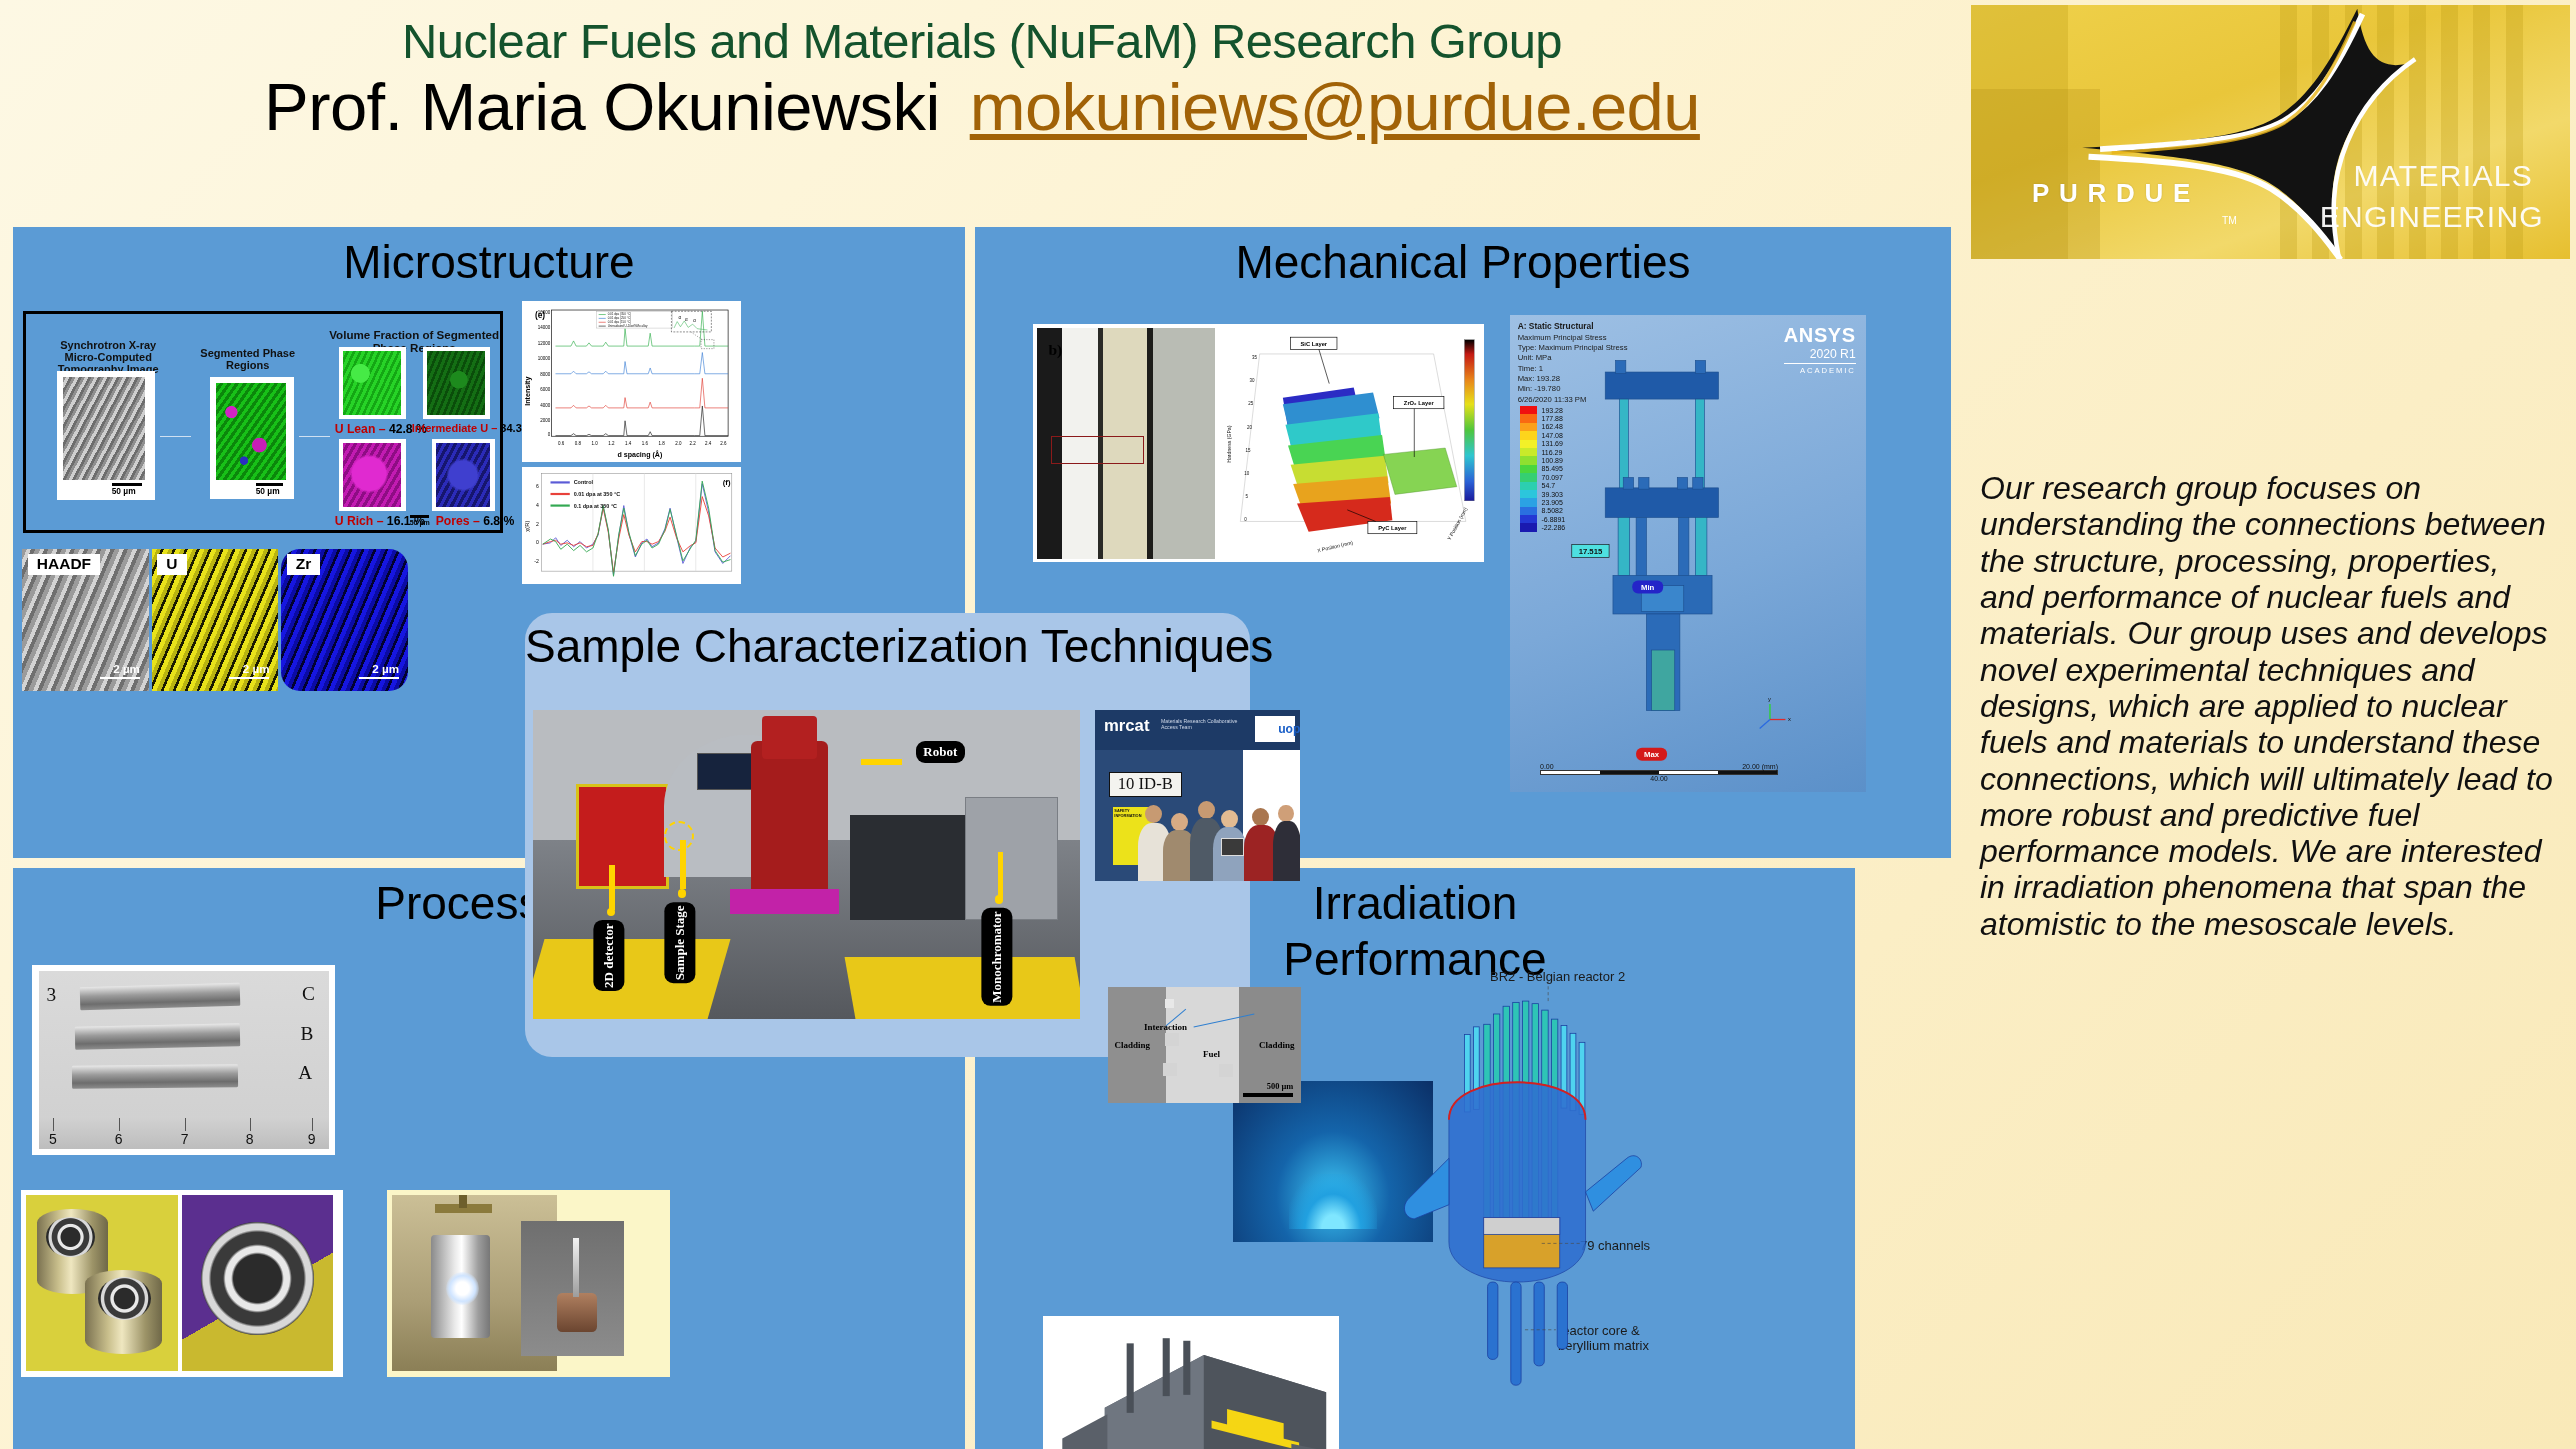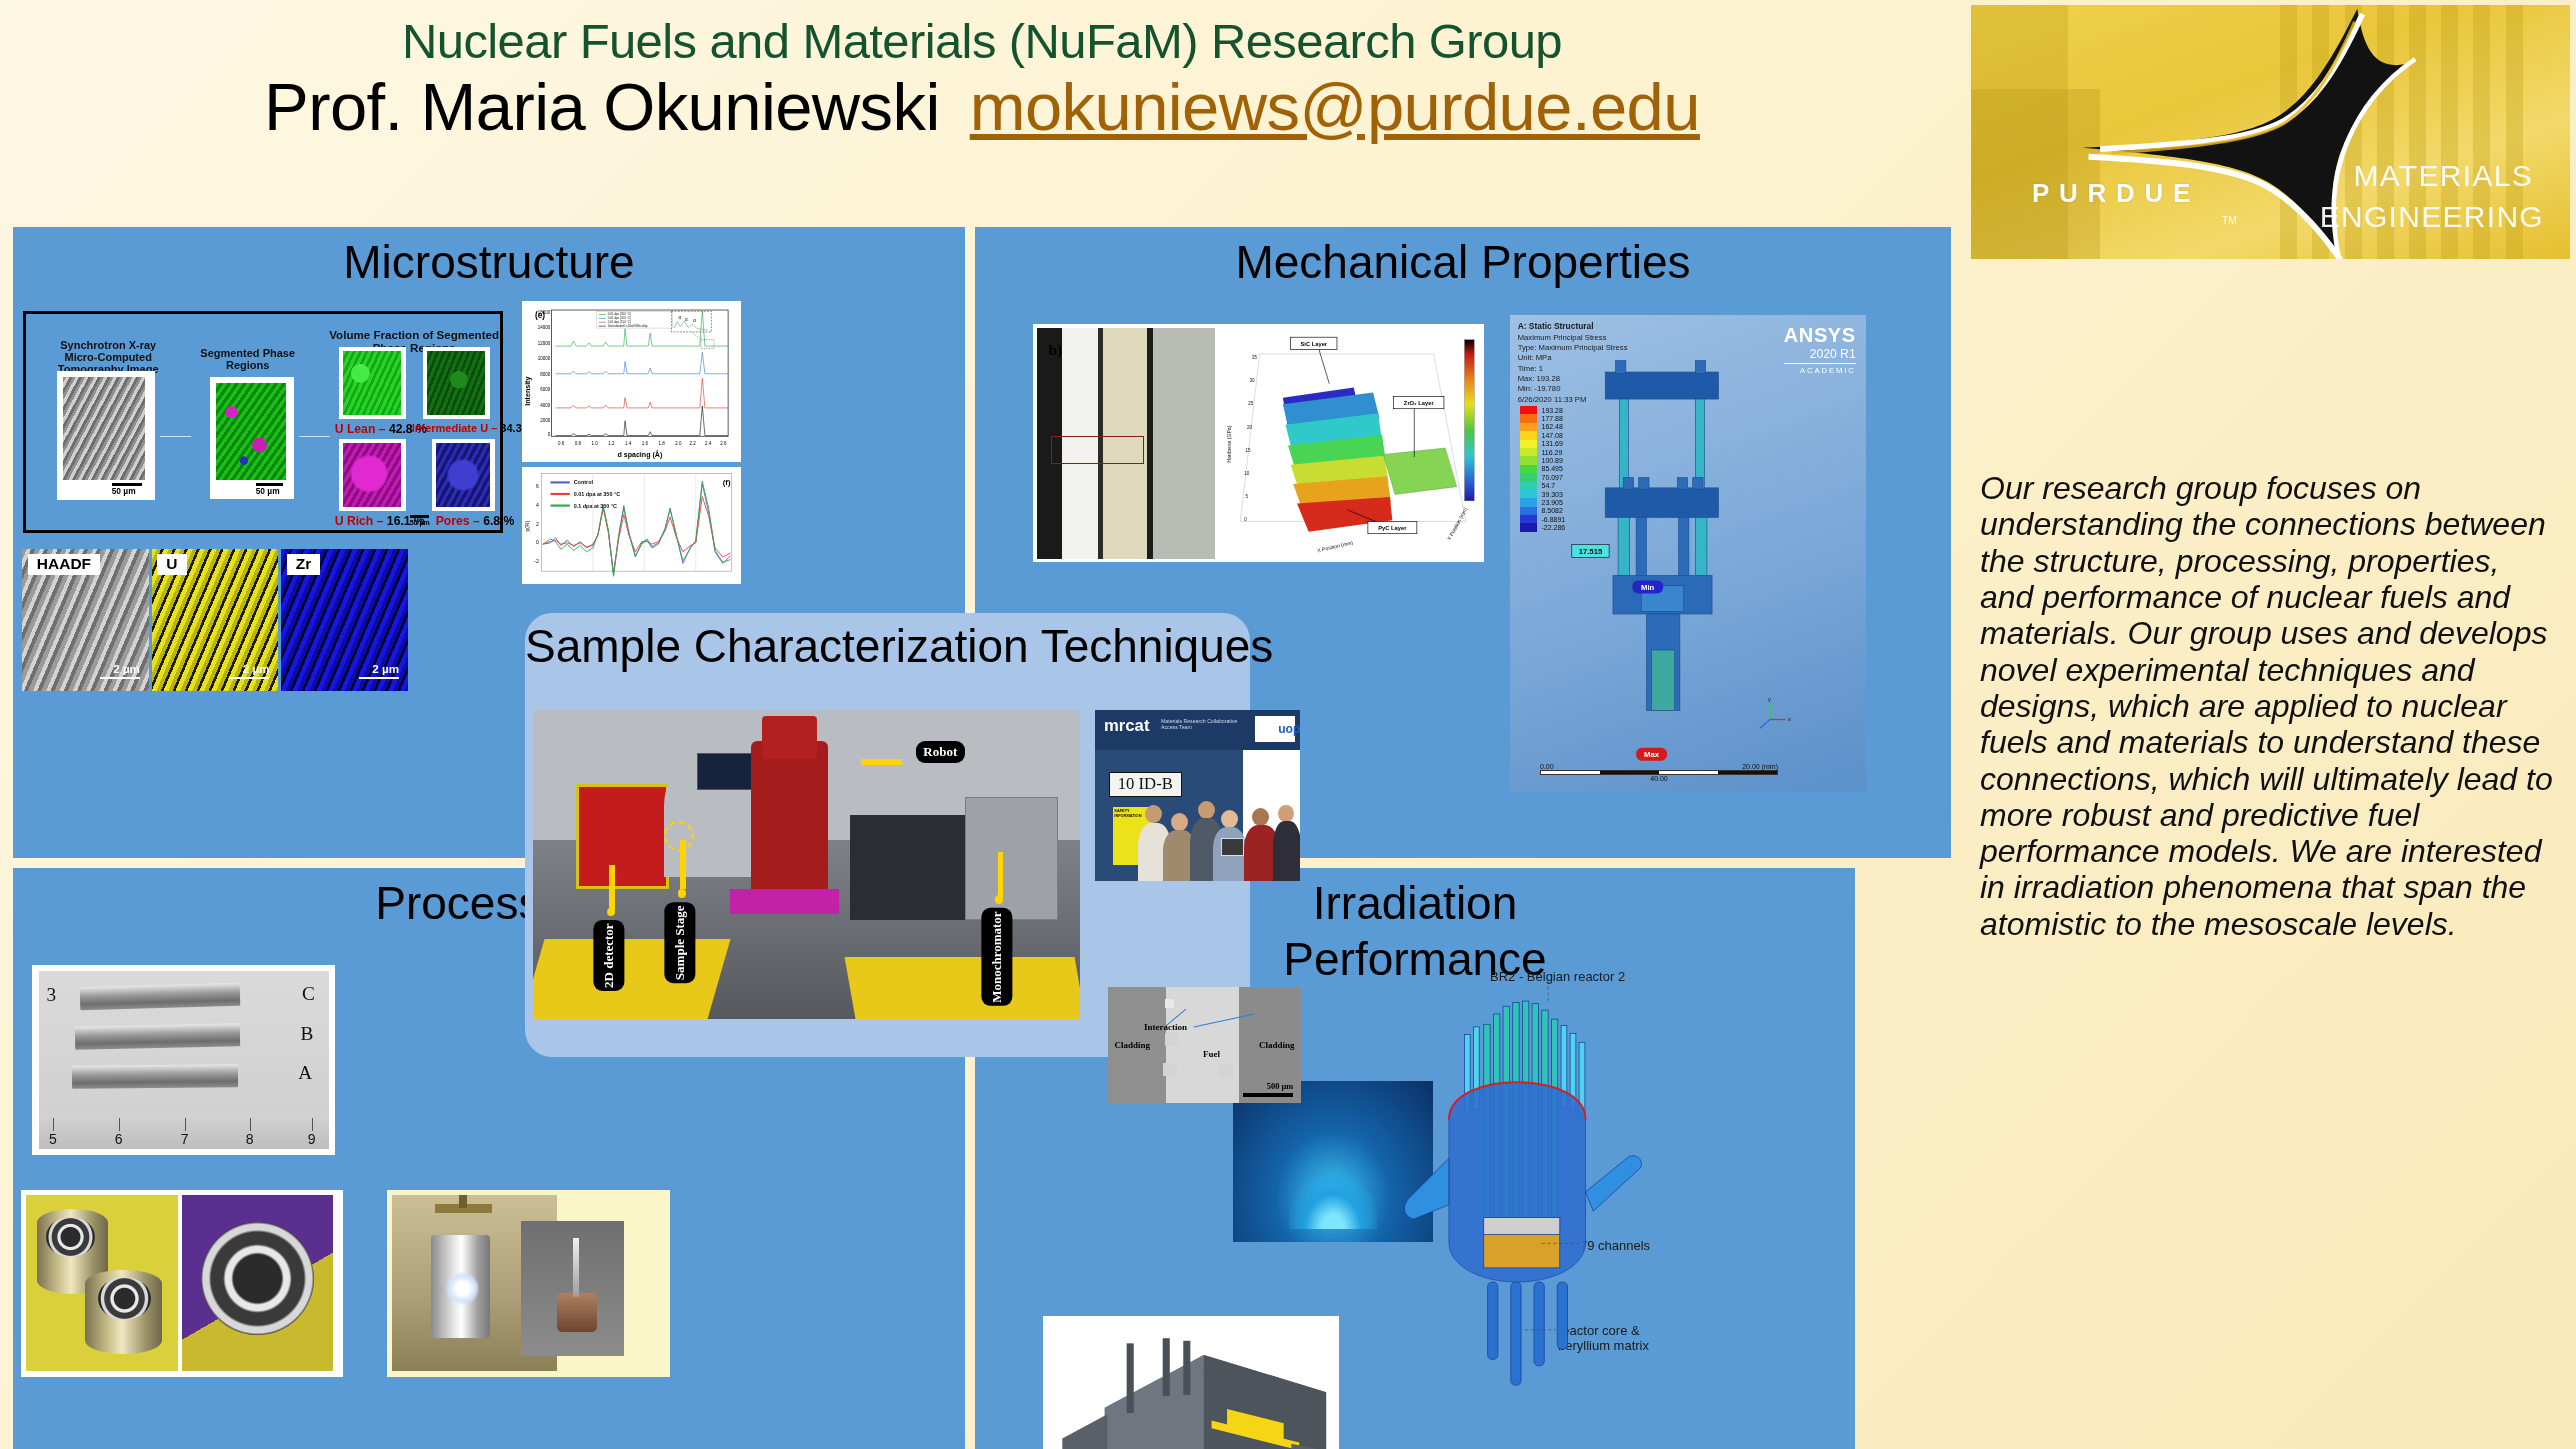--- a/index.html
+++ b/index.html
@@ -327,7 +327,7 @@
         <div class="eds-bar"></div>
         <div class="eds-bartxt">2 µm</div>
       </div>
-      <div class="eds-panel" style="background:repeating-linear-gradient(113deg,#1616e0 0 4.5px,#0b0ba5 4.5px 8.4px,#020230 8.4px 11px),#03032a;">
+      <div class="eds-panel" style="background:repeating-linear-gradient(113deg,#1616e0 0 4.5px,#0b0ba5 4.5px 8.4px,#020230 8.4px 11px),#03032a;border-radius:19px;">
         <div class="eds-tag">Zr</div>
         <div class="eds-bar"></div>
         <div class="eds-bartxt">2 µm</div>

